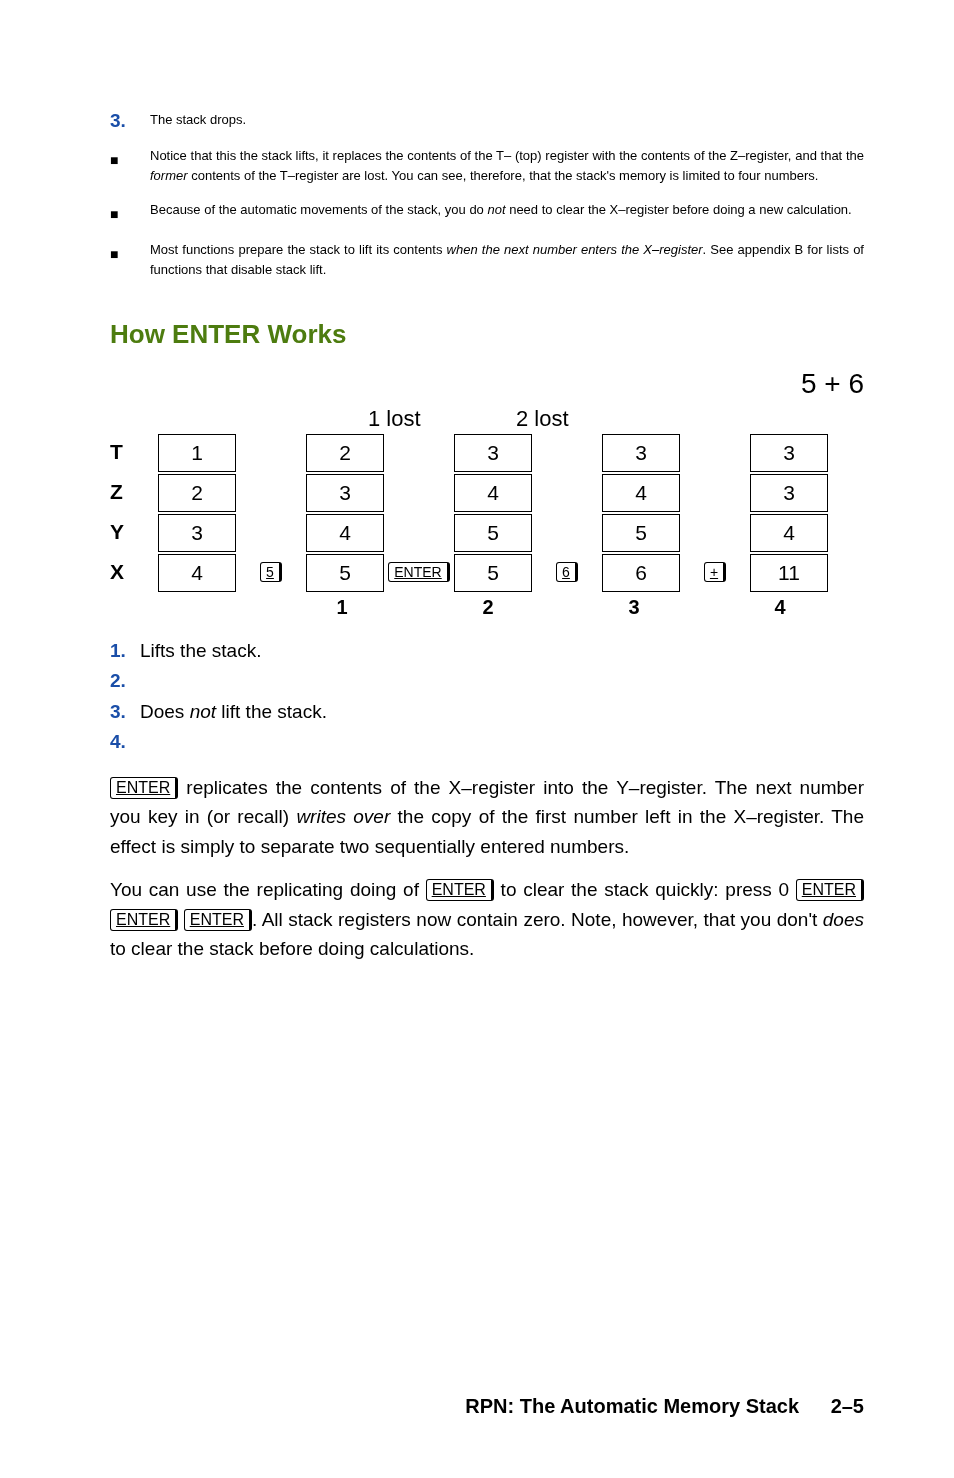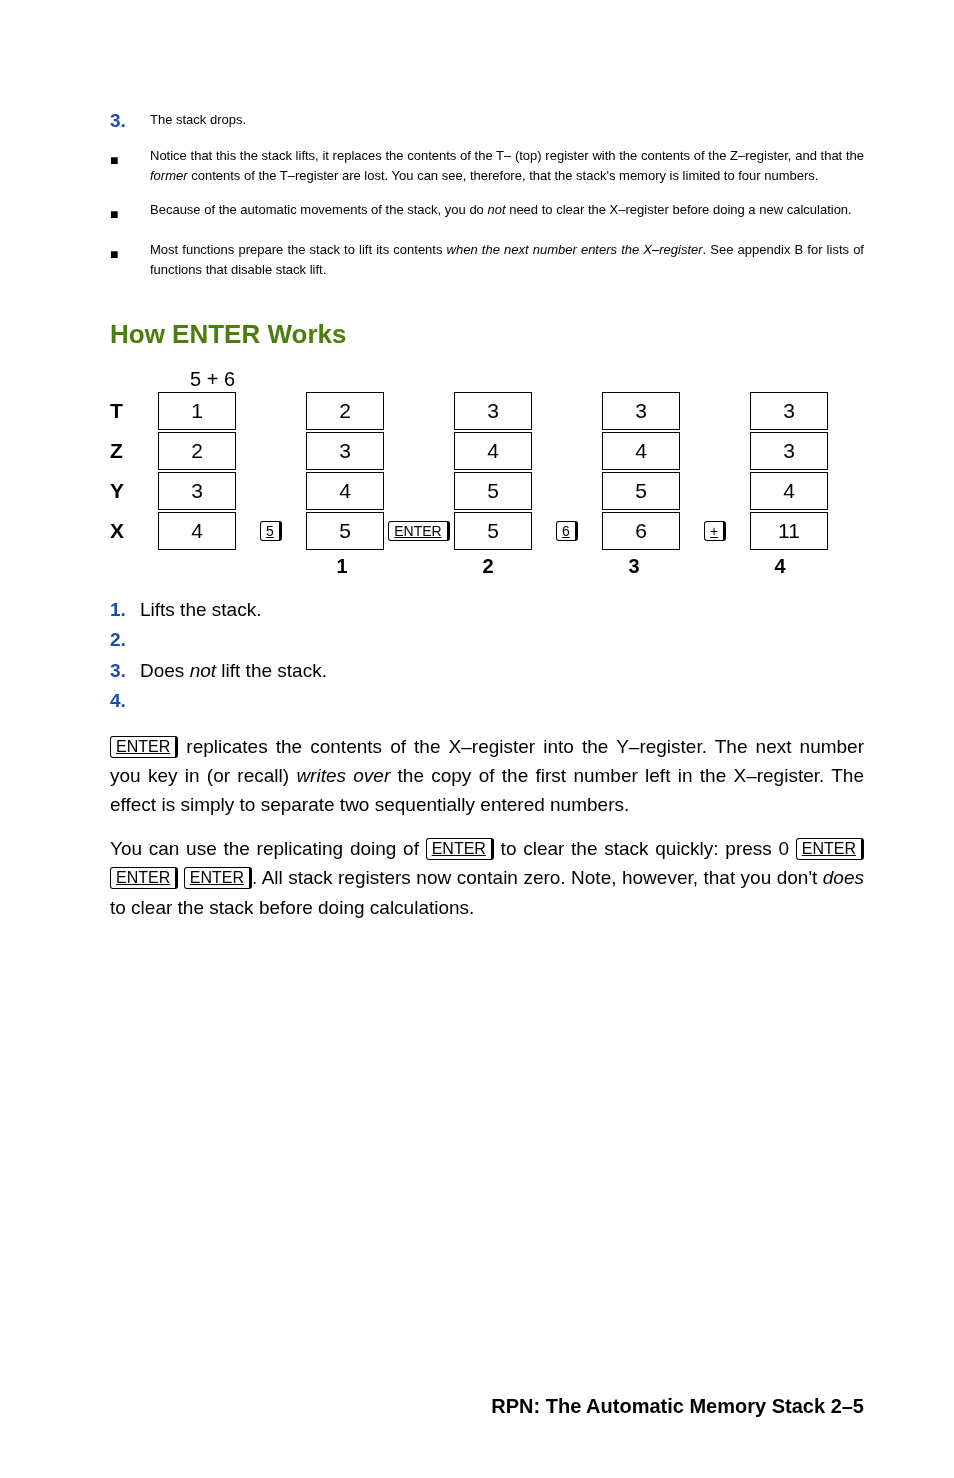--- a/index.html
+++ b/index.html
@@ -80,8 +80,8 @@
     font-family: "Helvetica Neue", Helvetica, Arial, sans-serif;
   }
   .expr {
-    text-align:left;
-    font-size:20px;
+    text-align:right;
+    font-size:28px;
     margin-left:80px;
     font-weight:300;
   }

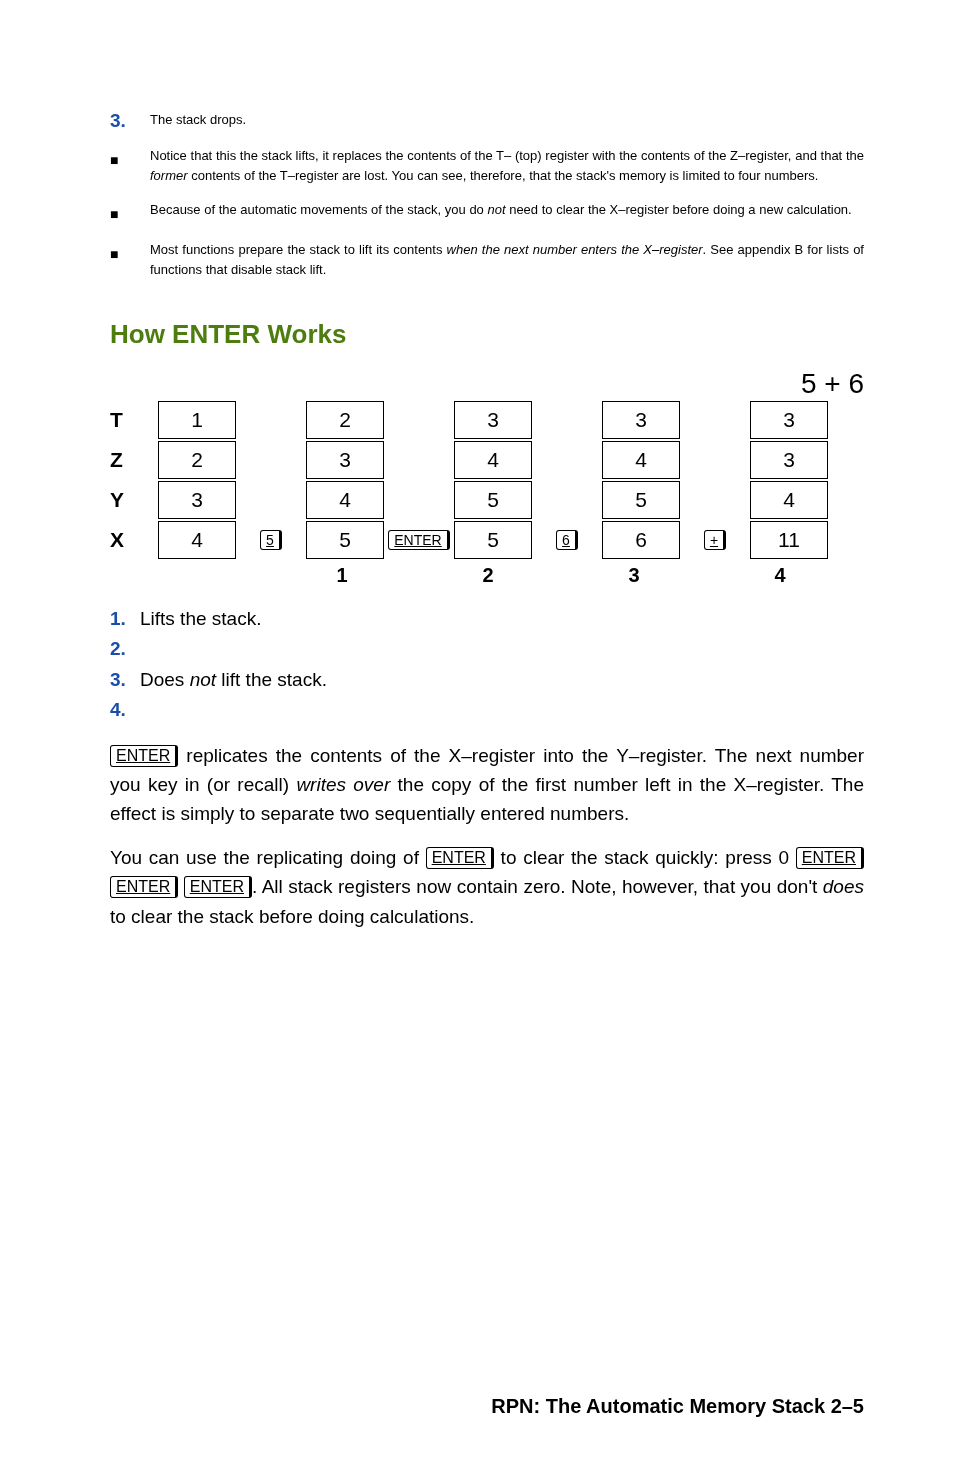--- a/index.html
+++ b/index.html
@@ -193,6 +193,10 @@
 
   <div class="diagram">
     <div class="expr">5 + 6</div>
+    <div class="lost-row">
+      <div class="lost1">1 lost</div>
+      <div class="lost2">2 lost</div>
+    </div>
 
     <div class="stack-row">
       <div class="rlabel">T</div>

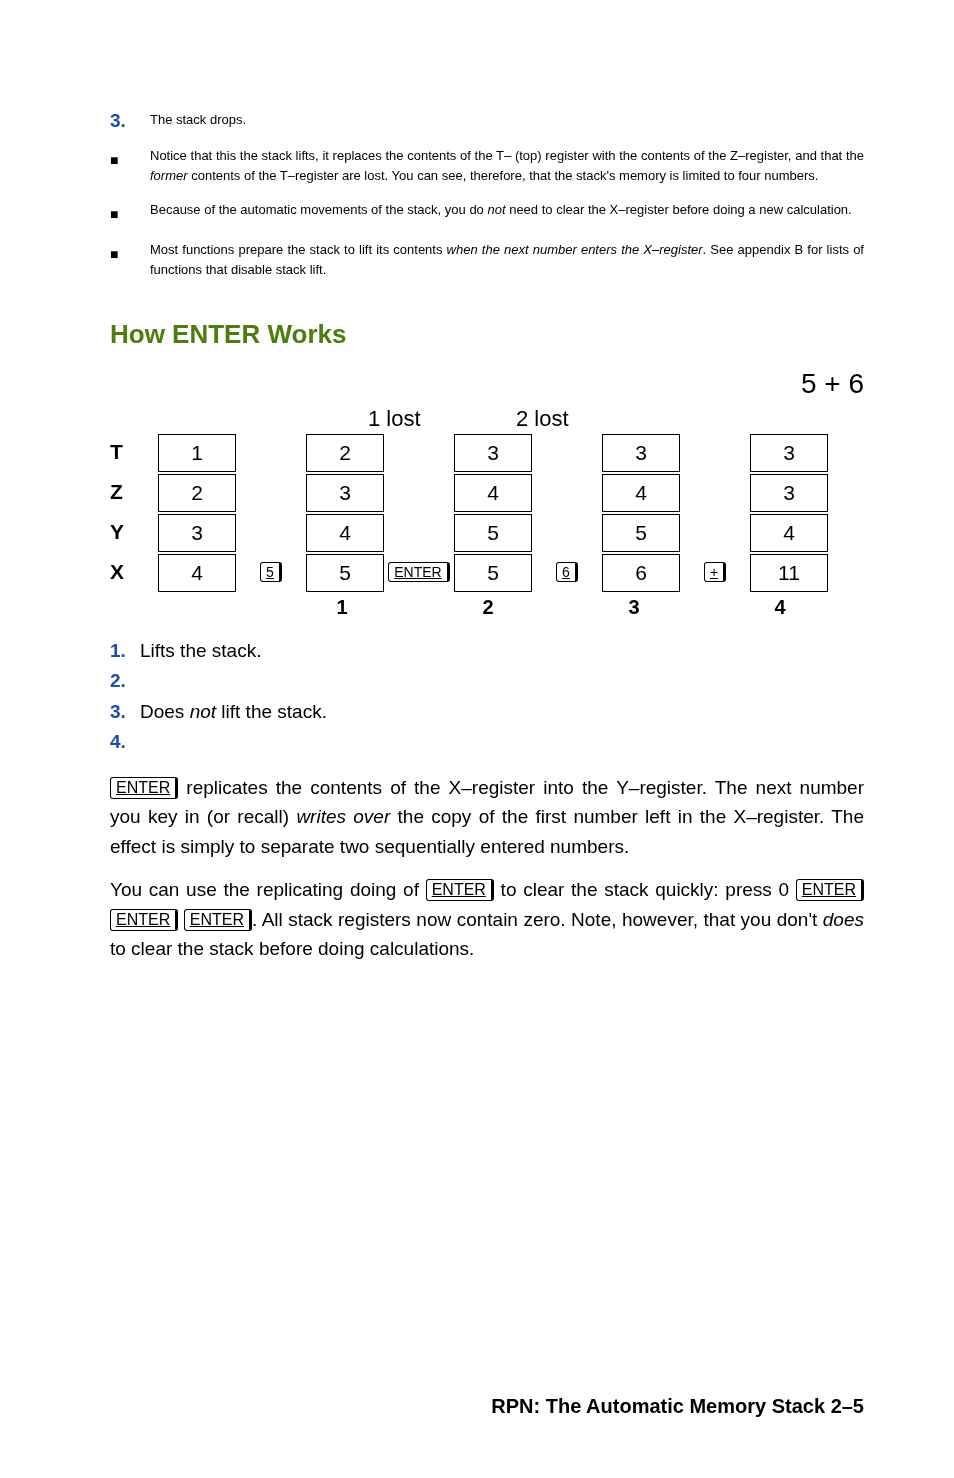--- a/index.html
+++ b/index.html
@@ -143,7 +143,7 @@
     font-weight:bold;
     font-size:20px;
   }
-  .footer .pnum { }
+  .footer .pnum { margin-left:26px; }
   .ol-item {
     display:flex;
     font-size:19px;

